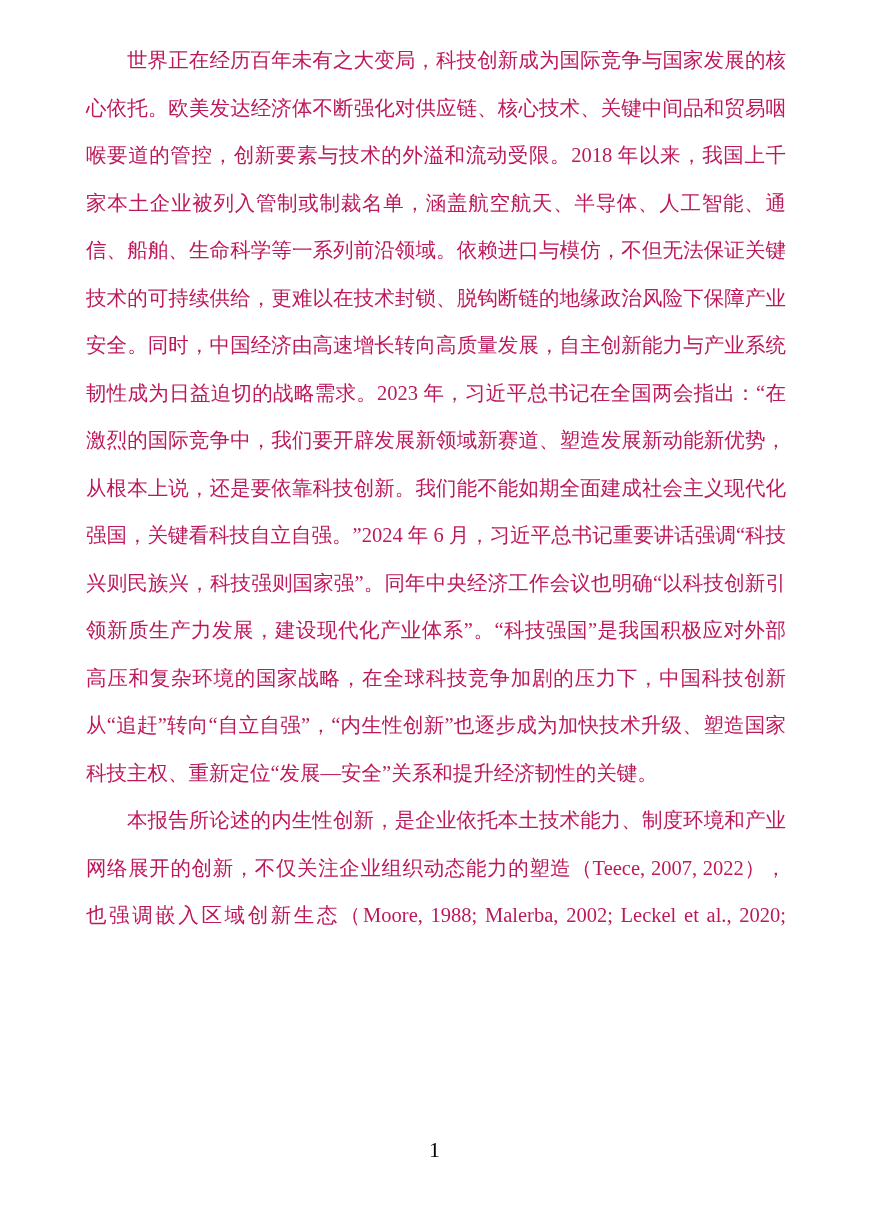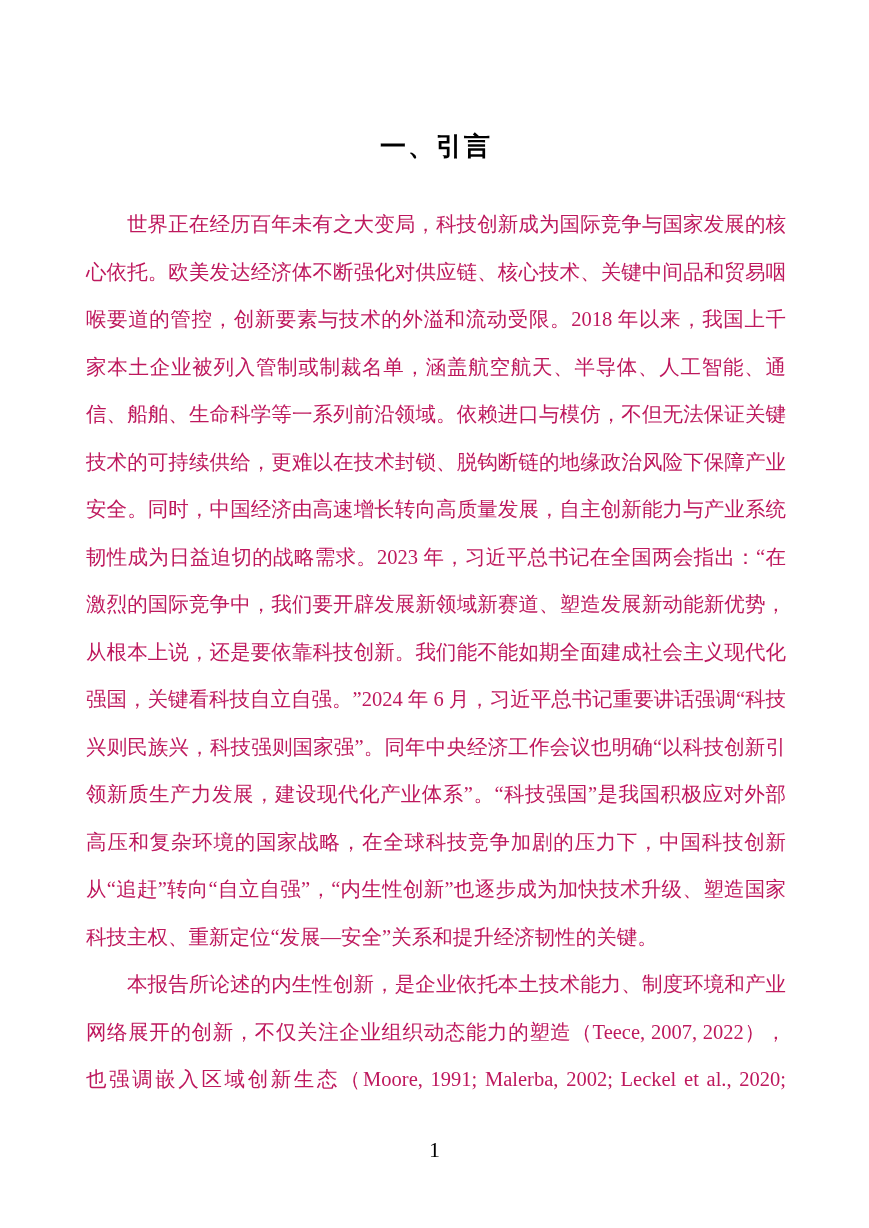--- a/index.html
+++ b/index.html
@@ -68,7 +68,6 @@
 
 <div class="page">
   <div class="content">
-    <h1 class="section-heading">一、引言</h1>
     <p class="body-para first">世界正在经历百年未有之大变局，科技创新成为国际竞争与国家发展的核心依托。欧美发达经济体不断强化对供应链、核心技术、关键中间品和贸易咽喉要道的管控，创新要素与技术的外溢和流动受限。2018 年以来，我国上千家本土企业被列入管制或制裁名单，涵盖航空航天、半导体、人工智能、通信、船舶、生命科学等一系列前沿领域。依赖进口与模仿，不但无法保证关键技术的可持续供给，更难以在技术封锁、脱钩断链的地缘政治风险下保障产业安全。同时，中国经济由高速增长转向高质量发展，自主创新能力与产业系统韧性成为日益迫切的战略需求。2023 年，习近平总书记在全国两会指出：“在激烈的国际竞争中，我们要开辟发展新领域新赛道、塑造发展新动能新优势，从根本上说，还是要依靠科技创新。我们能不能如期全面建成社会主义现代化强国，关键看科技自立自强。”2024 年 6 月，习近平总书记重要讲话强调“科技兴则民族兴，科技强则国家强”。同年中央经济工作会议也明确“以科技创新引领新质生产力发展，建设现代化产业体系”。“科技强国”是我国积极应对外部高压和复杂环境的国家战略，在全球科技竞争加剧的压力下，中国科技创新从“追赶”转向“自立自强”，“内生性创新”也逐步成为加快技术升级、塑造国家科技主权、重新定位“发展—安全”关系和提升经济韧性的关键。</p>
     <p class="body-para continued">本报告所论述的内生性创新，是企业依托本土技术能力、制度环境和产业网络展开的创新，不仅关注企业组织动态能力的塑造（Teece, 2007, 2022），也强调嵌入区域创新生态（Moore, 1991; Malerba, 2002; Leckel et al., 2020;</p>
   </div>

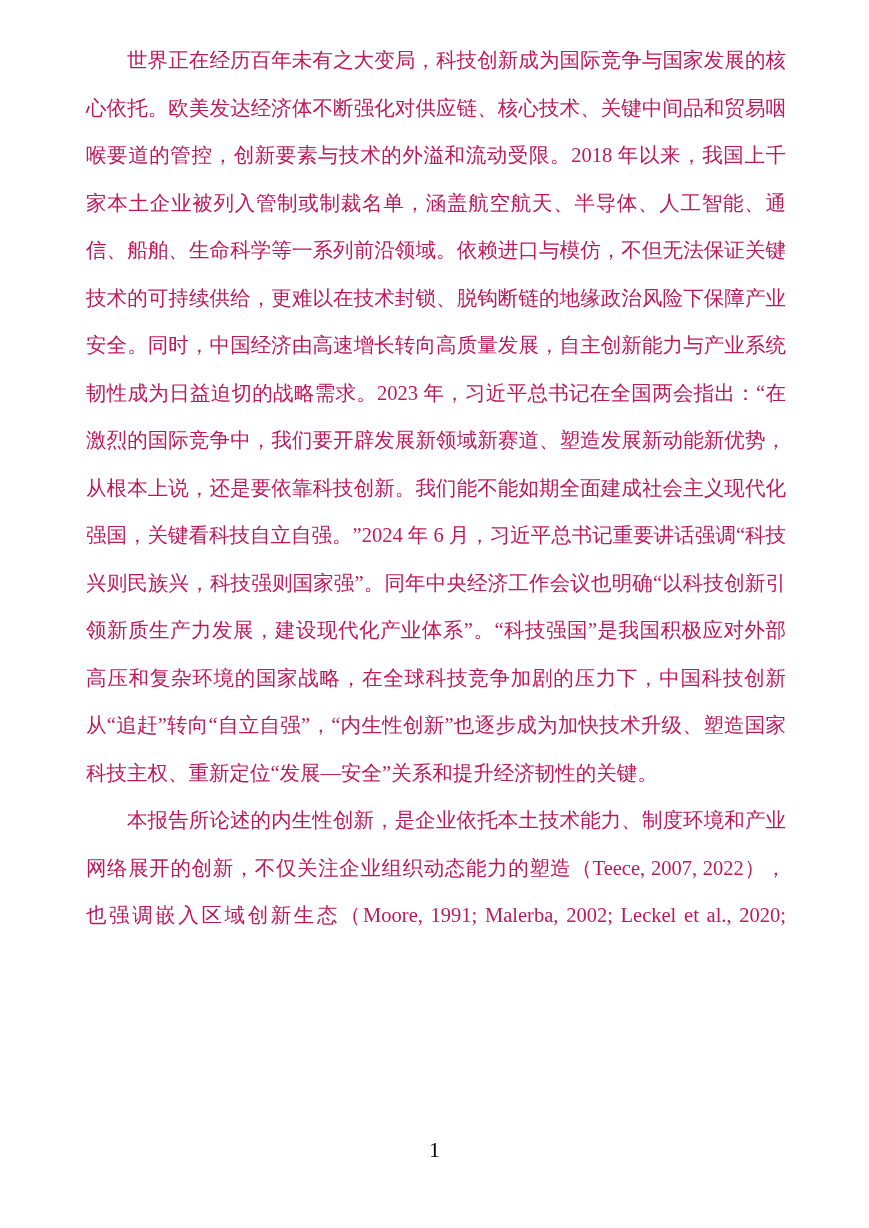--- a/index.html
+++ b/index.html
@@ -69,7 +69,7 @@
 <div class="page">
   <div class="content">
     <p class="body-para first">世界正在经历百年未有之大变局，科技创新成为国际竞争与国家发展的核心依托。欧美发达经济体不断强化对供应链、核心技术、关键中间品和贸易咽喉要道的管控，创新要素与技术的外溢和流动受限。2018 年以来，我国上千家本土企业被列入管制或制裁名单，涵盖航空航天、半导体、人工智能、通信、船舶、生命科学等一系列前沿领域。依赖进口与模仿，不但无法保证关键技术的可持续供给，更难以在技术封锁、脱钩断链的地缘政治风险下保障产业安全。同时，中国经济由高速增长转向高质量发展，自主创新能力与产业系统韧性成为日益迫切的战略需求。2023 年，习近平总书记在全国两会指出：“在激烈的国际竞争中，我们要开辟发展新领域新赛道、塑造发展新动能新优势，从根本上说，还是要依靠科技创新。我们能不能如期全面建成社会主义现代化强国，关键看科技自立自强。”2024 年 6 月，习近平总书记重要讲话强调“科技兴则民族兴，科技强则国家强”。同年中央经济工作会议也明确“以科技创新引领新质生产力发展，建设现代化产业体系”。“科技强国”是我国积极应对外部高压和复杂环境的国家战略，在全球科技竞争加剧的压力下，中国科技创新从“追赶”转向“自立自强”，“内生性创新”也逐步成为加快技术升级、塑造国家科技主权、重新定位“发展—安全”关系和提升经济韧性的关键。</p>
-    <p class="body-para continued">本报告所论述的内生性创新，是企业依托本土技术能力、制度环境和产业网络展开的创新，不仅关注企业组织动态能力的塑造（Teece, 2007, 2022），也强调嵌入区域创新生态（Moore, 1991; Malerba, 2002; Leckel et al., 2020;</p>
+    <p class="body-para continued">本报告所论述的内生性创新，是企业依托本土技术能力、制度环境和产业网络展开的创新，不仅关注企业组织动态能力的塑造（Teece, 2007, 2022），也强调嵌入区域创新生态（Moore, 1988; Malerba, 2002; Leckel et al., 2020;</p>
   </div>
   <div class="page-number">1</div>
 </div>

